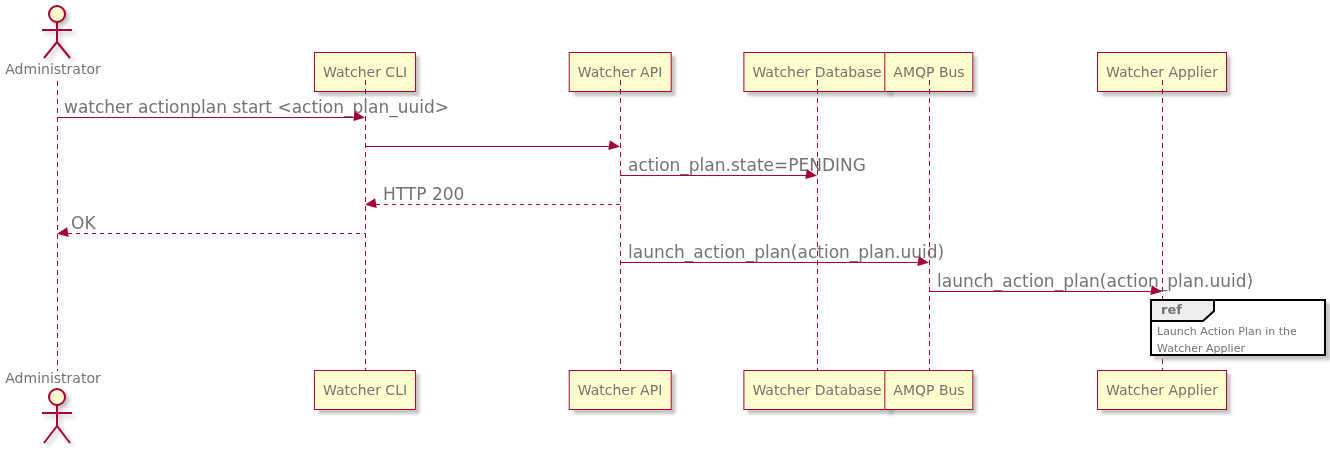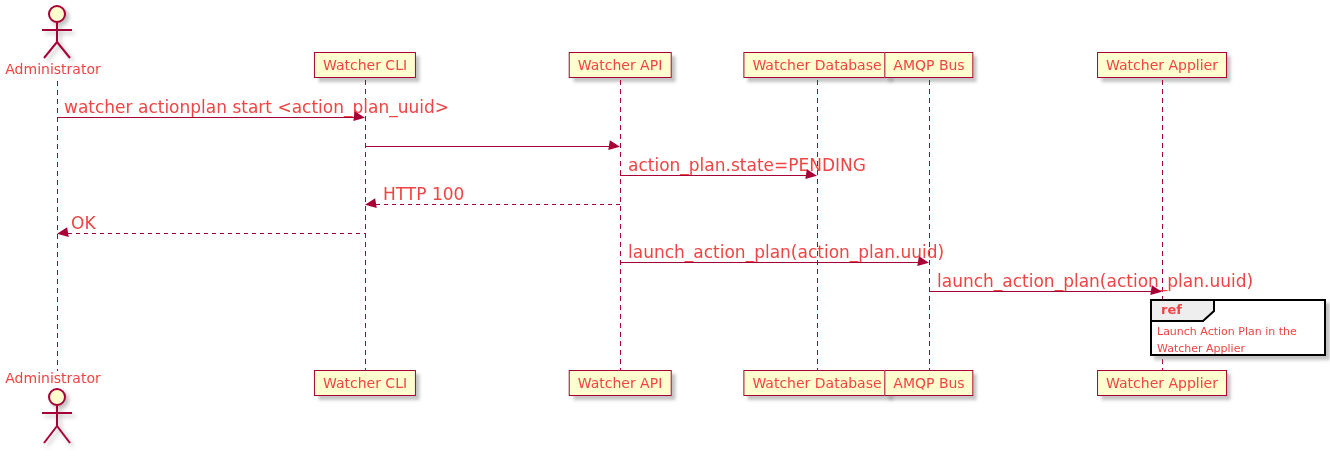--- a/index.html
+++ b/index.html
@@ -4,7 +4,7 @@
 <style>
   html,body{margin:0;padding:0;background:#fff;}
   .diagram{position:relative;width:1330px;height:456px;background:#ffffff;
-    font-family:"DejaVu Sans","Liberation Sans",sans-serif;color:#ef4444;overflow:hidden;}
+    font-family:"DejaVu Sans","Liberation Sans",sans-serif;color:#737373;overflow:hidden;}
   .pbox{position:absolute;transform:translateX(-50%);background:#FEFECE;
     border:1.7px solid #A80036;padding:3px 8px;font-size:14px;white-space:nowrap;
     box-shadow:4px 4px 3px rgba(145,145,145,.55);line-height:18px;}

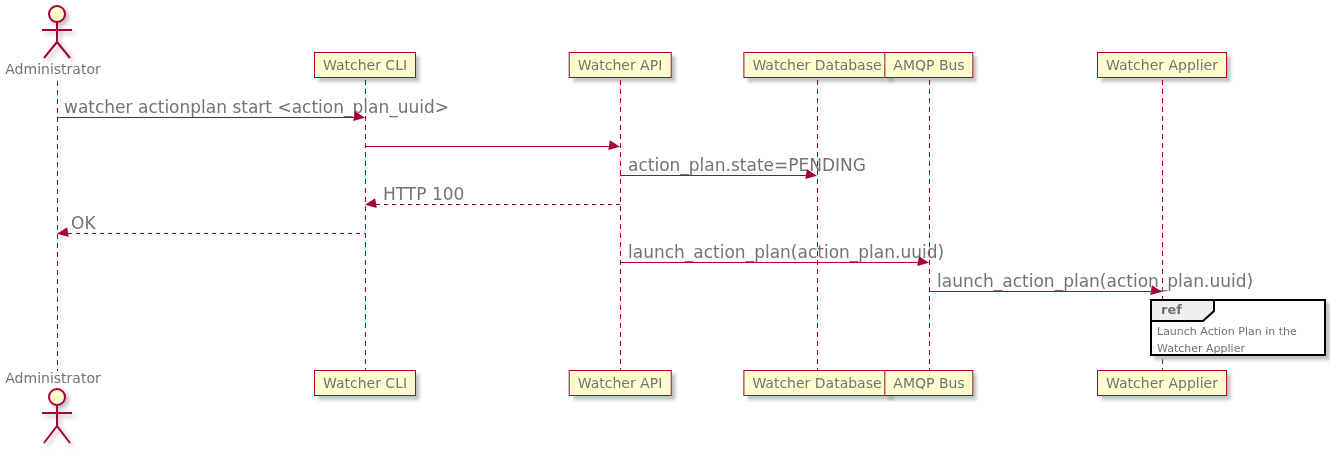--- a/index.html
+++ b/index.html
@@ -6,7 +6,7 @@
   .diagram{position:relative;width:1330px;height:456px;background:#ffffff;
     font-family:"DejaVu Sans","Liberation Sans",sans-serif;color:#737373;overflow:hidden;}
   .pbox{position:absolute;transform:translateX(-50%);background:#FEFECE;
-    border:1.7px solid #A80036;padding:3px 8px;font-size:14px;white-space:nowrap;
+    border:1.7px solid #A80036;padding:10px 8px;font-size:14px;white-space:nowrap;
     box-shadow:4px 4px 3px rgba(145,145,145,.55);line-height:18px;}
   .actor-label{position:absolute;transform:translateX(-50%);font-size:14px;white-space:nowrap;}
   .actor-svg{position:absolute;filter:drop-shadow(3px 3px 2px rgba(145,145,145,.6));}

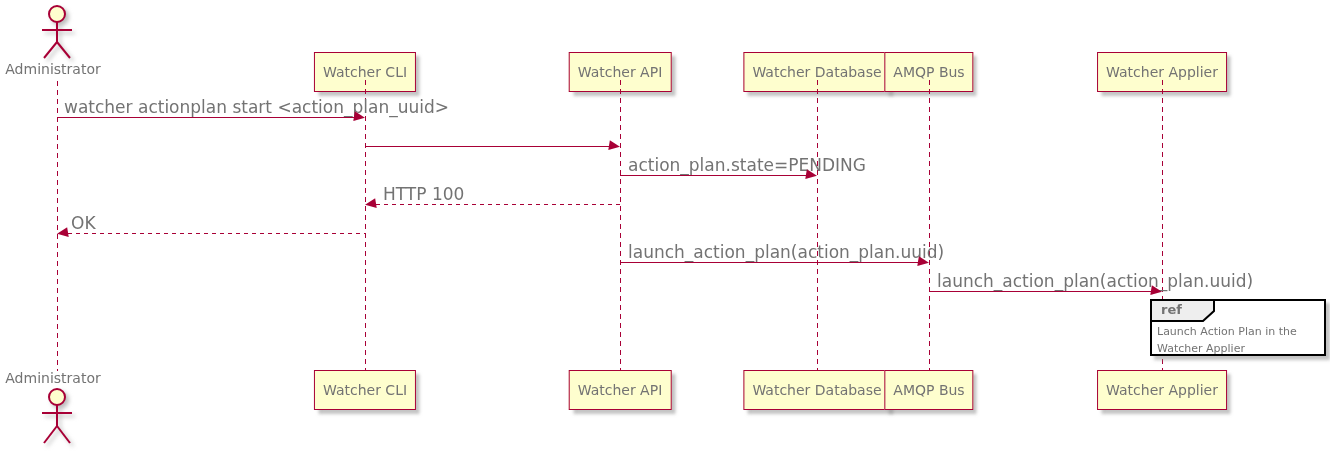--- a/index.html
+++ b/index.html
@@ -64,7 +64,7 @@
   <div class="msg-line" style="left:620px;top:175px;width:186px"></div>
   <div class="ah-r" style="left:806px;top:170px"></div>
 
-  <div class="msg-label" style="left:383px;top:187px">HTTP 100</div>
+  <div class="msg-label" style="left:383px;top:187px">HTTP 200</div>
   <div class="msg-line dashed" style="left:376px;top:204px;width:244px"></div>
   <div class="ah-l" style="left:365px;top:199px"></div>
 

